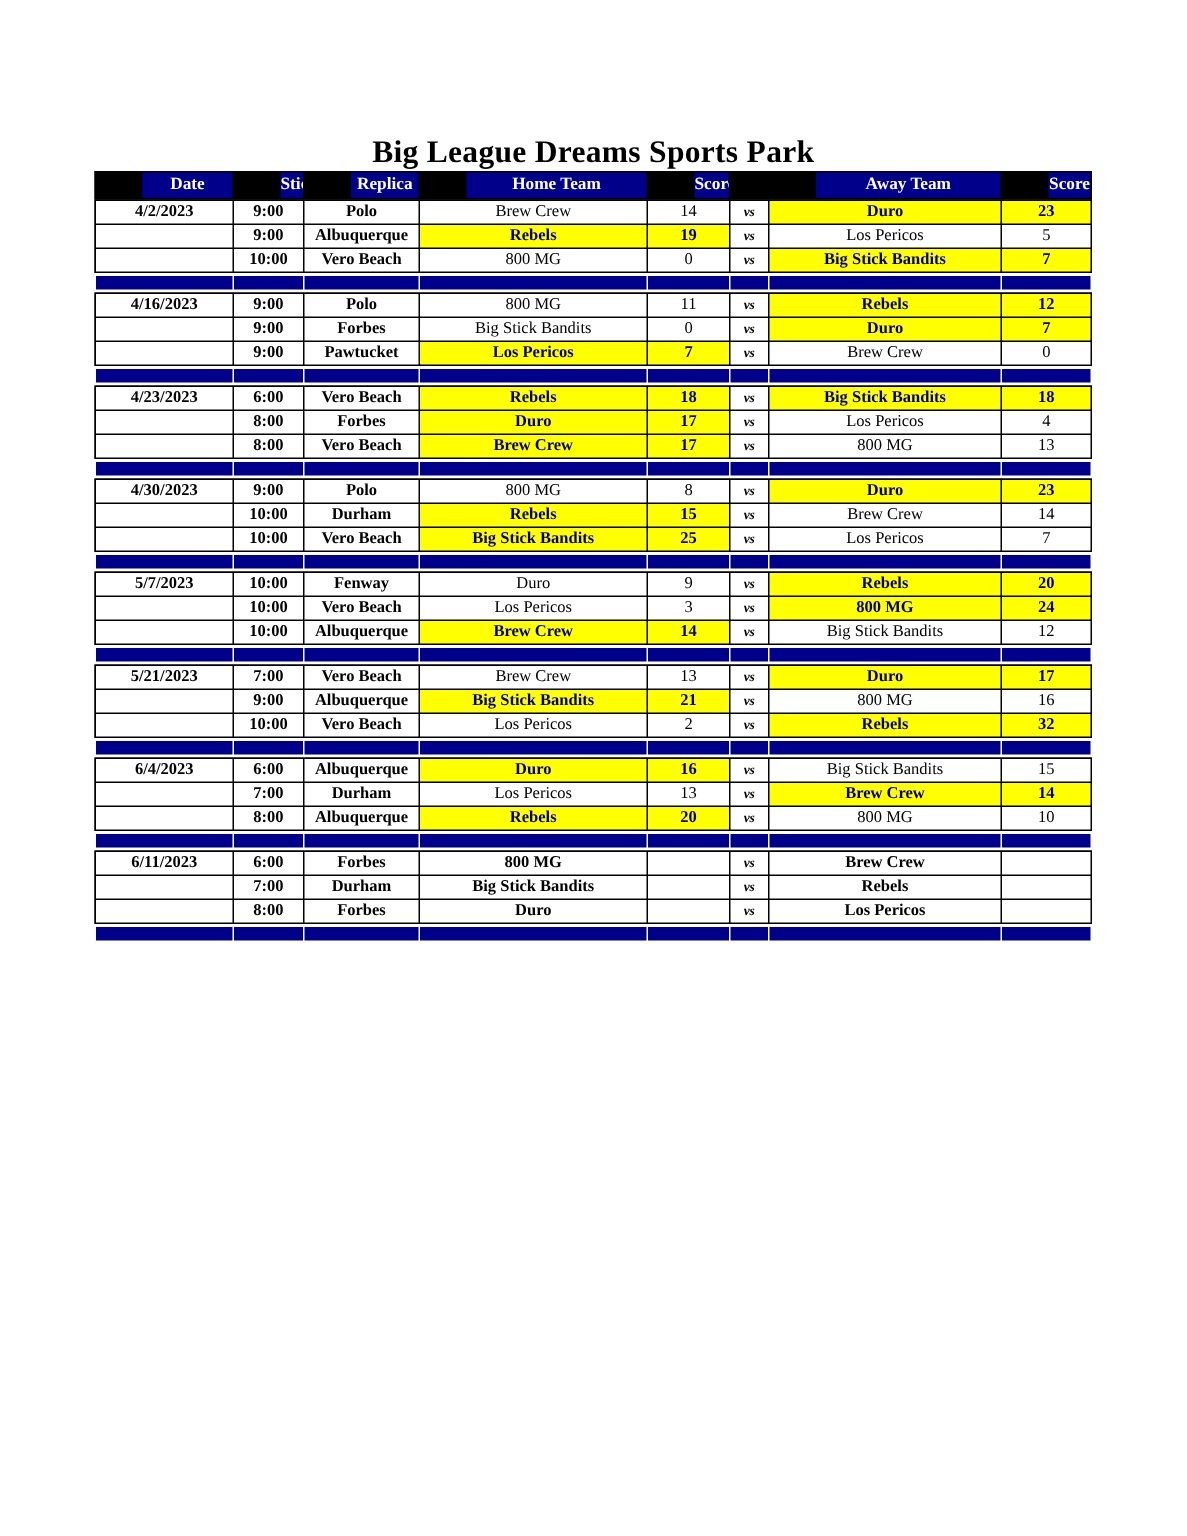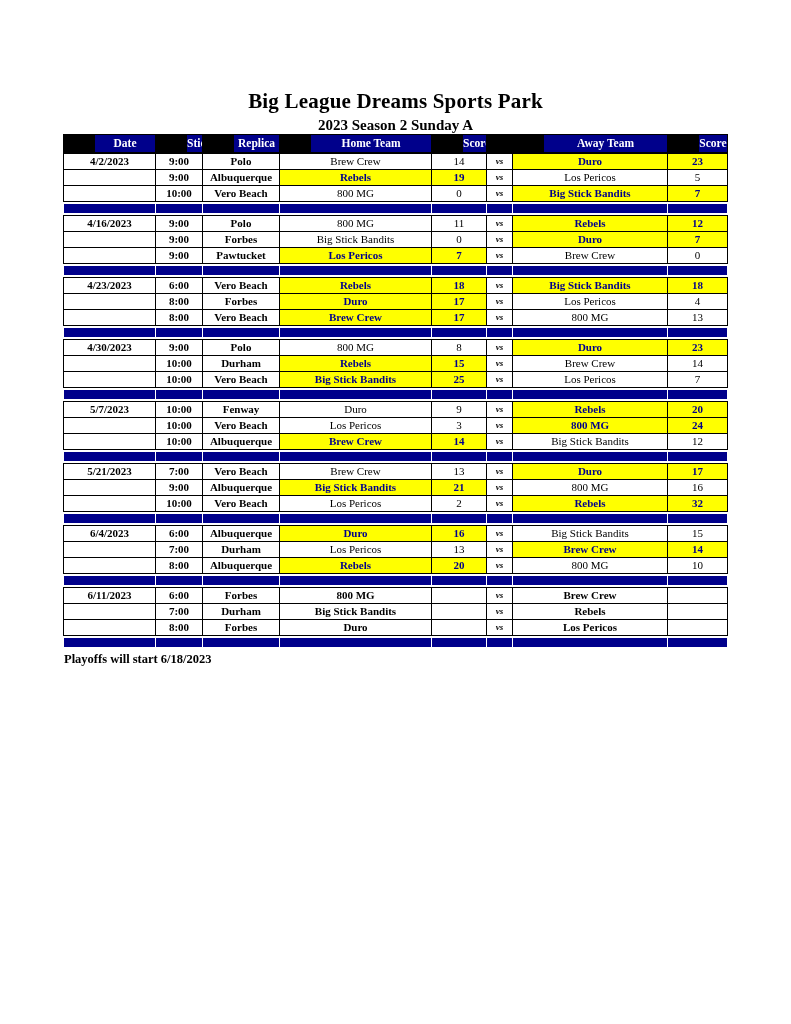--- a/index.html
+++ b/index.html
@@ -52,7 +52,6 @@
 
 <div class="sheet">
   <div class="title">Big League Dreams Sports Park</div>
-  <div class="subtitle">2023 Season 2 Sunday A</div>
 
   <div class="tablewrap">
     <div class="tgrid header">

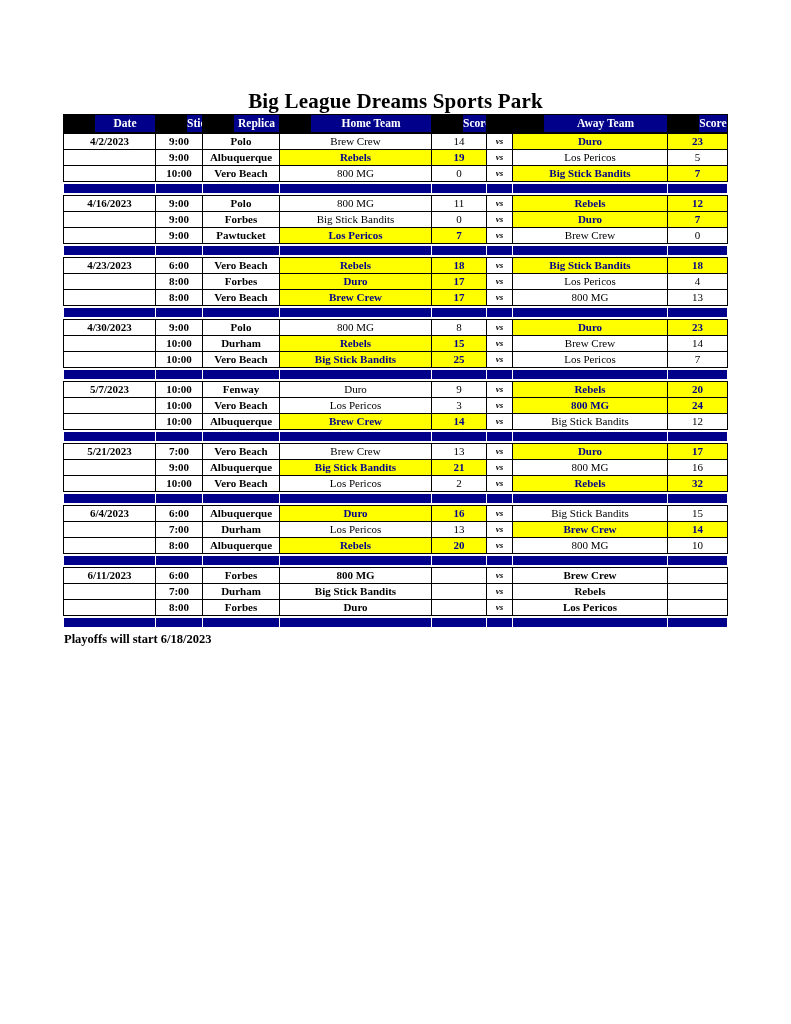--- a/index.html
+++ b/index.html
@@ -356,7 +356,6 @@
       </div>
   </div>
 
-  <div class="footer">Playoffs will start 6/18/2023</div>
 </div>
 
 </body></html>

